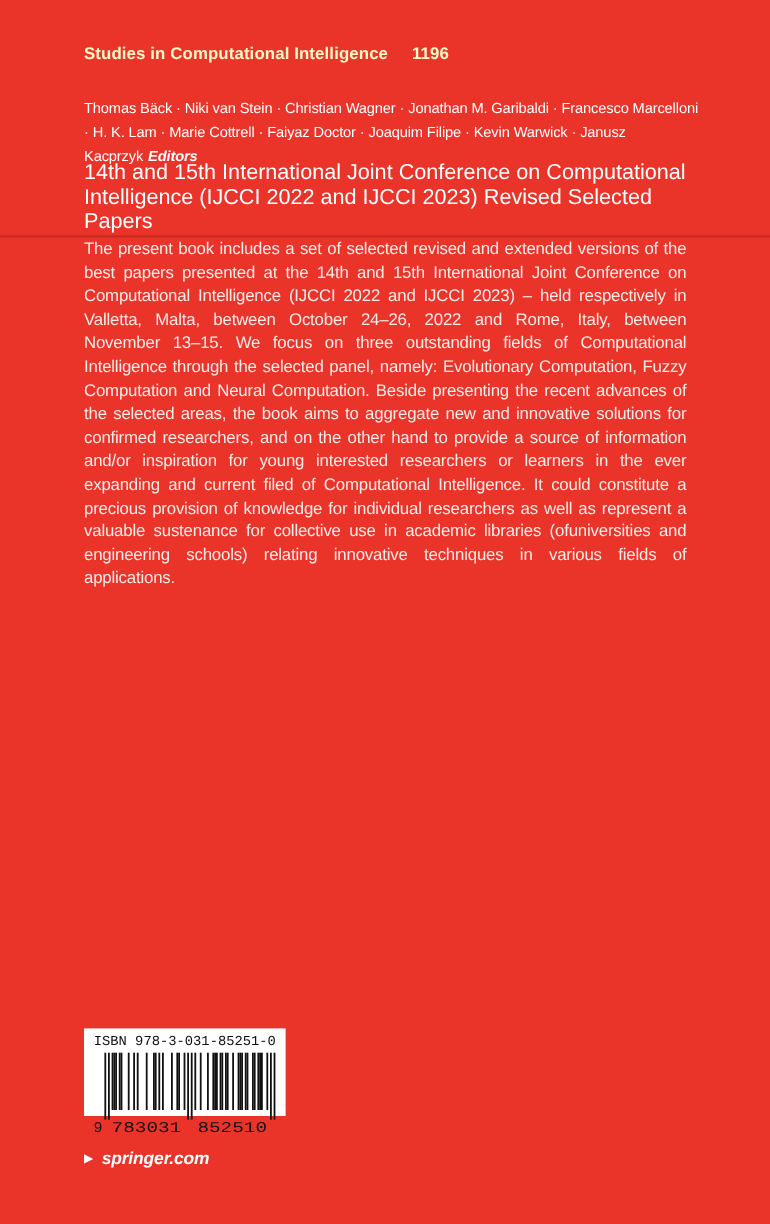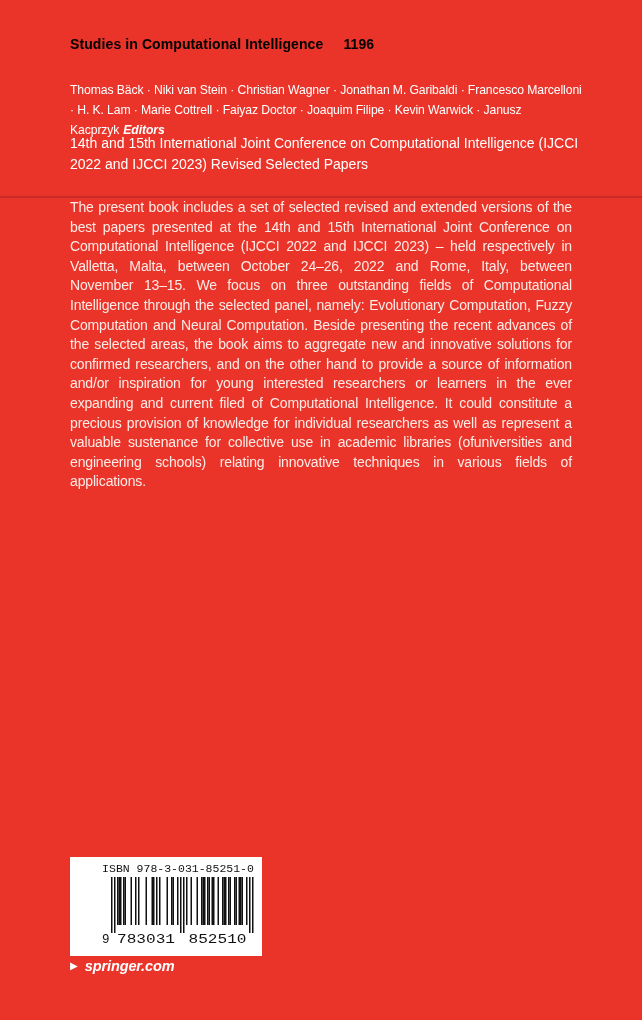--- a/index.html
+++ b/index.html
@@ -15,7 +15,7 @@
 
   .series {
     left:70px; top:36px;
-    color:#000000; font-weight:bold; font-size:14px; letter-spacing:0.1px;
+    color:#fef9c3; font-weight:bold; font-size:14px; letter-spacing:0.1px;
   }
   .series .vol { margin-left:20px; }
 

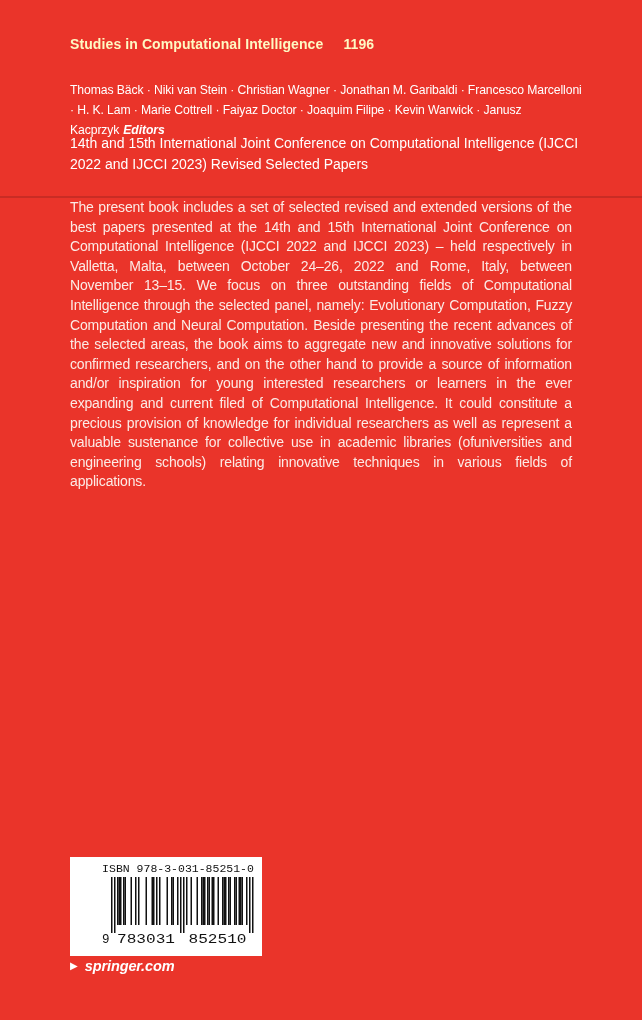--- a/index.html
+++ b/index.html
@@ -32,7 +32,7 @@
 
   .subtitle {
     left:70px; top:133px; width:518px;
-    color:#ffffff; font-size:14px; line-height:20.5px;
+    color:#ffffff; font-size:18px; line-height:20.5px;
   }
 
   .divider {

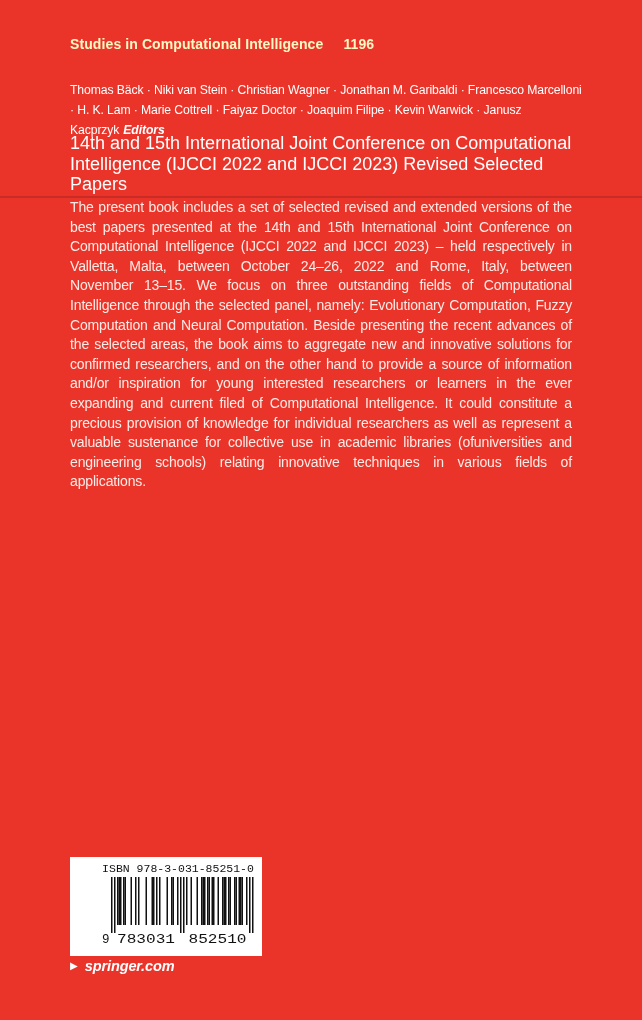--- a/index.html
+++ b/index.html
@@ -49,9 +49,8 @@
   }
 
   .barcode-panel {
-    left:70px; top:857px; width:168px; height:99px;
+    left:70px; top:857px; width:168px; height:73px;
     background:#ffffff;
-    padding-left:24px;
   }
   .isbn {
     margin-top:5px; text-align:center;

